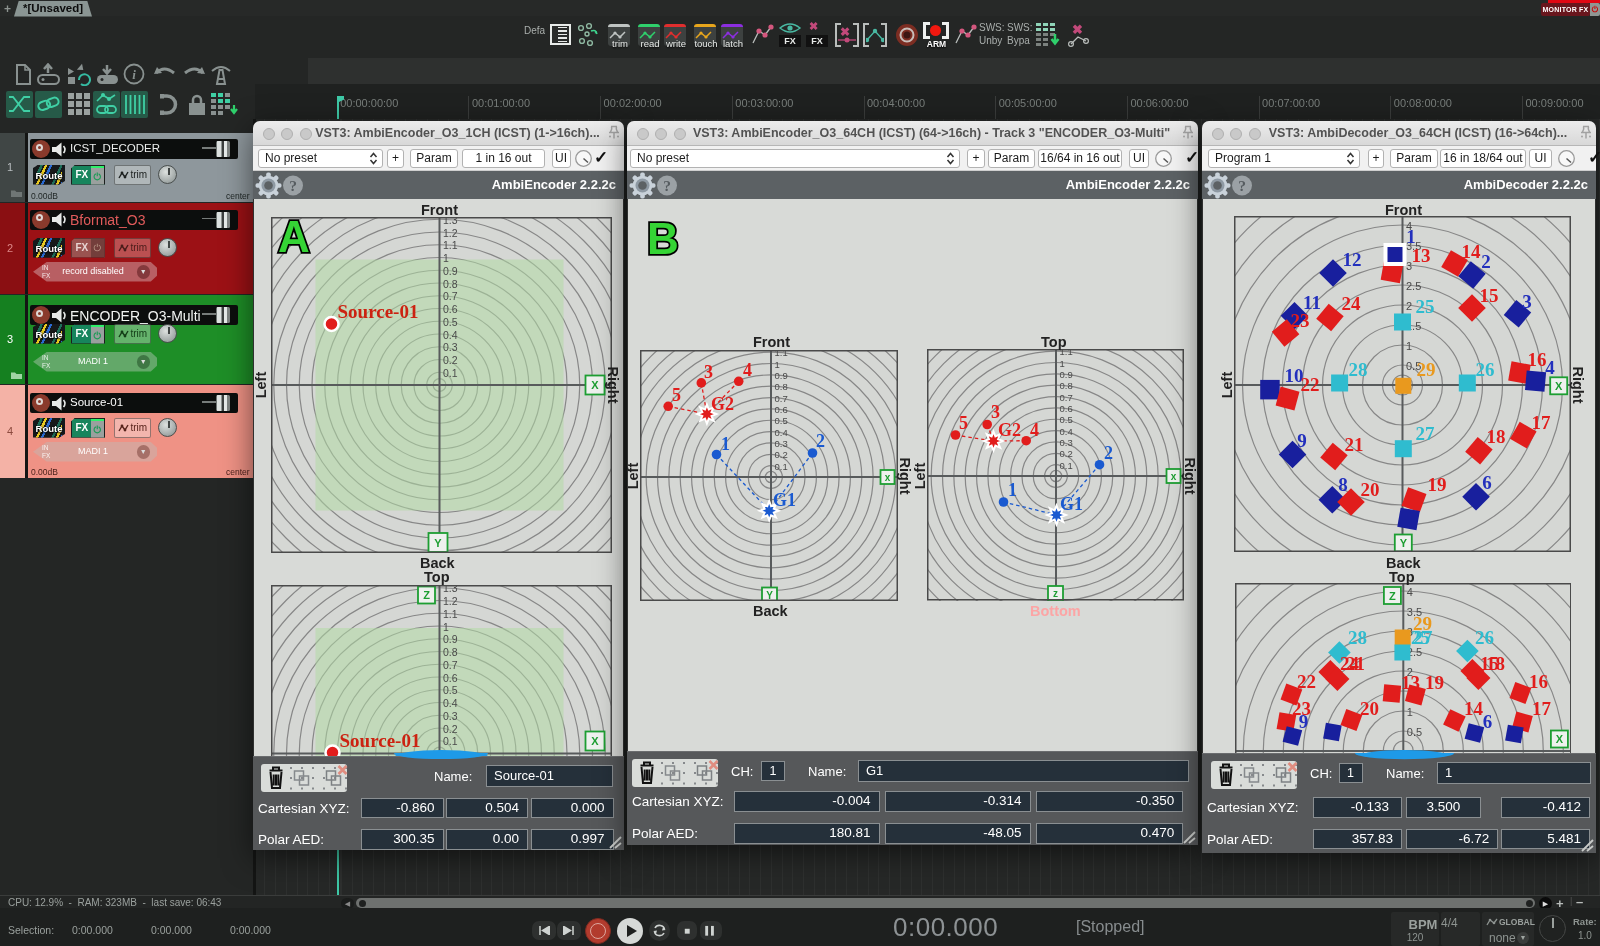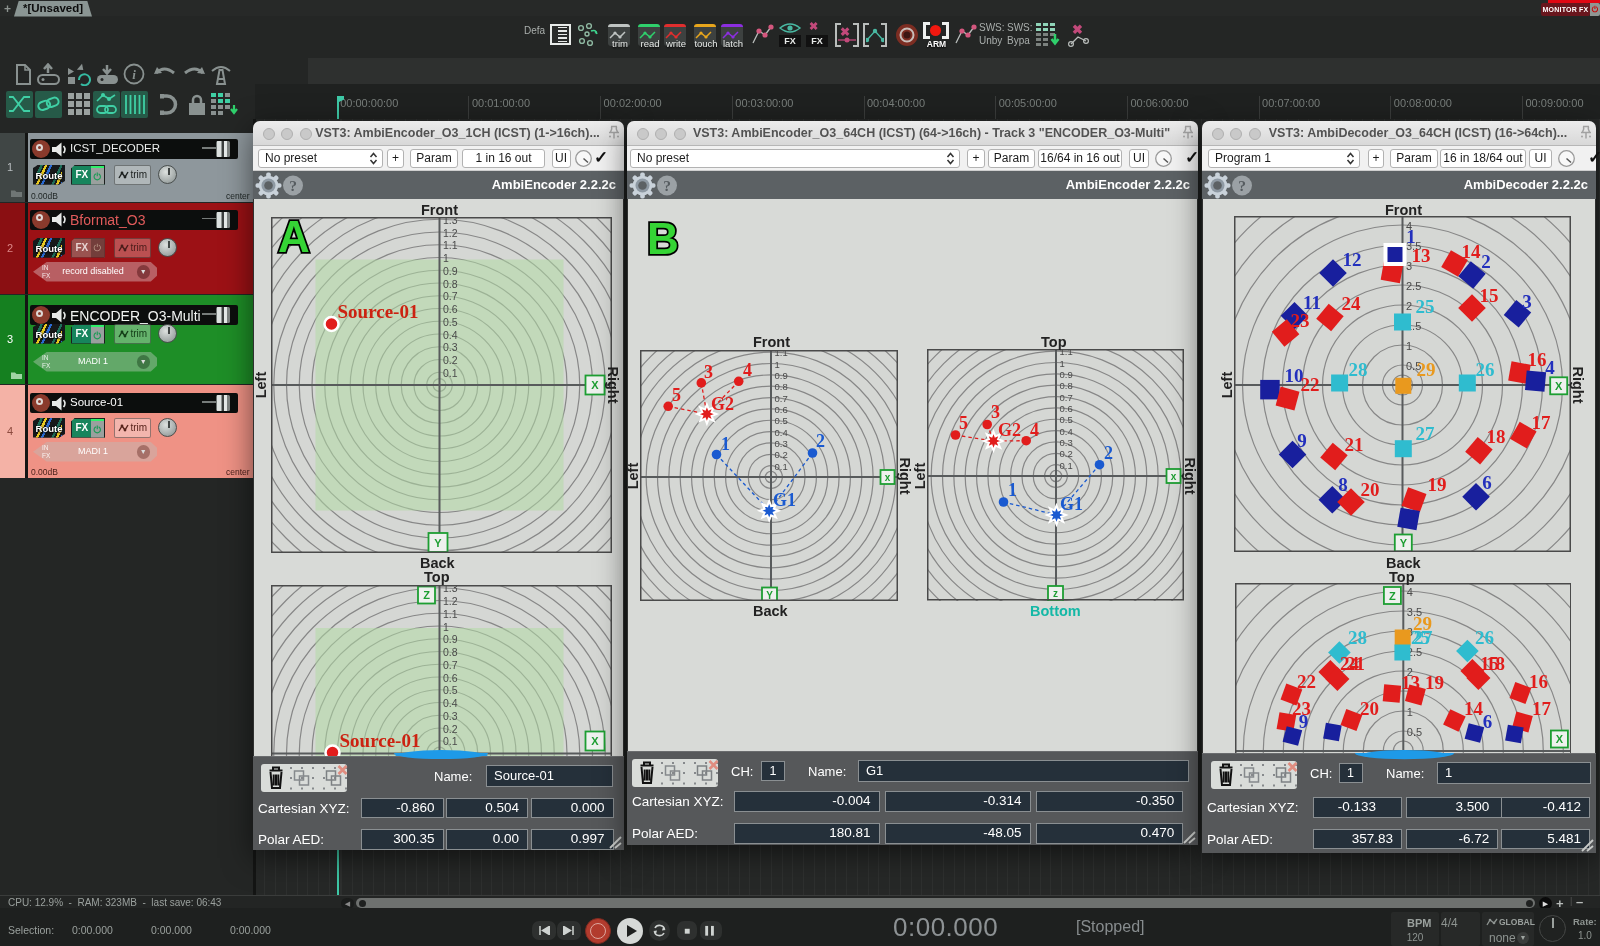--- a/index.html
+++ b/index.html
@@ -858,7 +858,7 @@
     <rect x="0.75" y="0.75" width="255.5" height="250.0" fill="none" stroke="#4a4a4a" stroke-width="1.5"></rect>
   </svg>
 <div style="position:absolute;left:1041px;top:334px;font-size:14.5px;color:#222;font-weight:bold;white-space:nowrap;">Top</div>
-<div style="position:absolute;left:1030px;top:603px;font-size:14.5px;color:#14b8a6;font-weight:bold;white-space:nowrap;">Bottom</div>
+<div style="position:absolute;left:1030px;top:603px;font-size:14.5px;color:#fca5a5;font-weight:bold;white-space:nowrap;">Bottom</div>
 <div style="position:absolute;left:889.5px;top:468px;width:60px;height:16px;text-align:center;font-size:14.5px;font-weight:bold;color:#222;transform:rotate(-90deg);white-space:nowrap">Left</div>
 <div style="position:absolute;left:1160px;top:468px;width:60px;height:16px;text-align:center;font-size:14.5px;font-weight:bold;color:#222;transform:rotate(90deg);white-space:nowrap">Right</div>
 <div style="position:absolute;left:627px;top:751px;width:571px;height:94px;background:#56585a;border-top:1px solid #6a6c6e"></div>

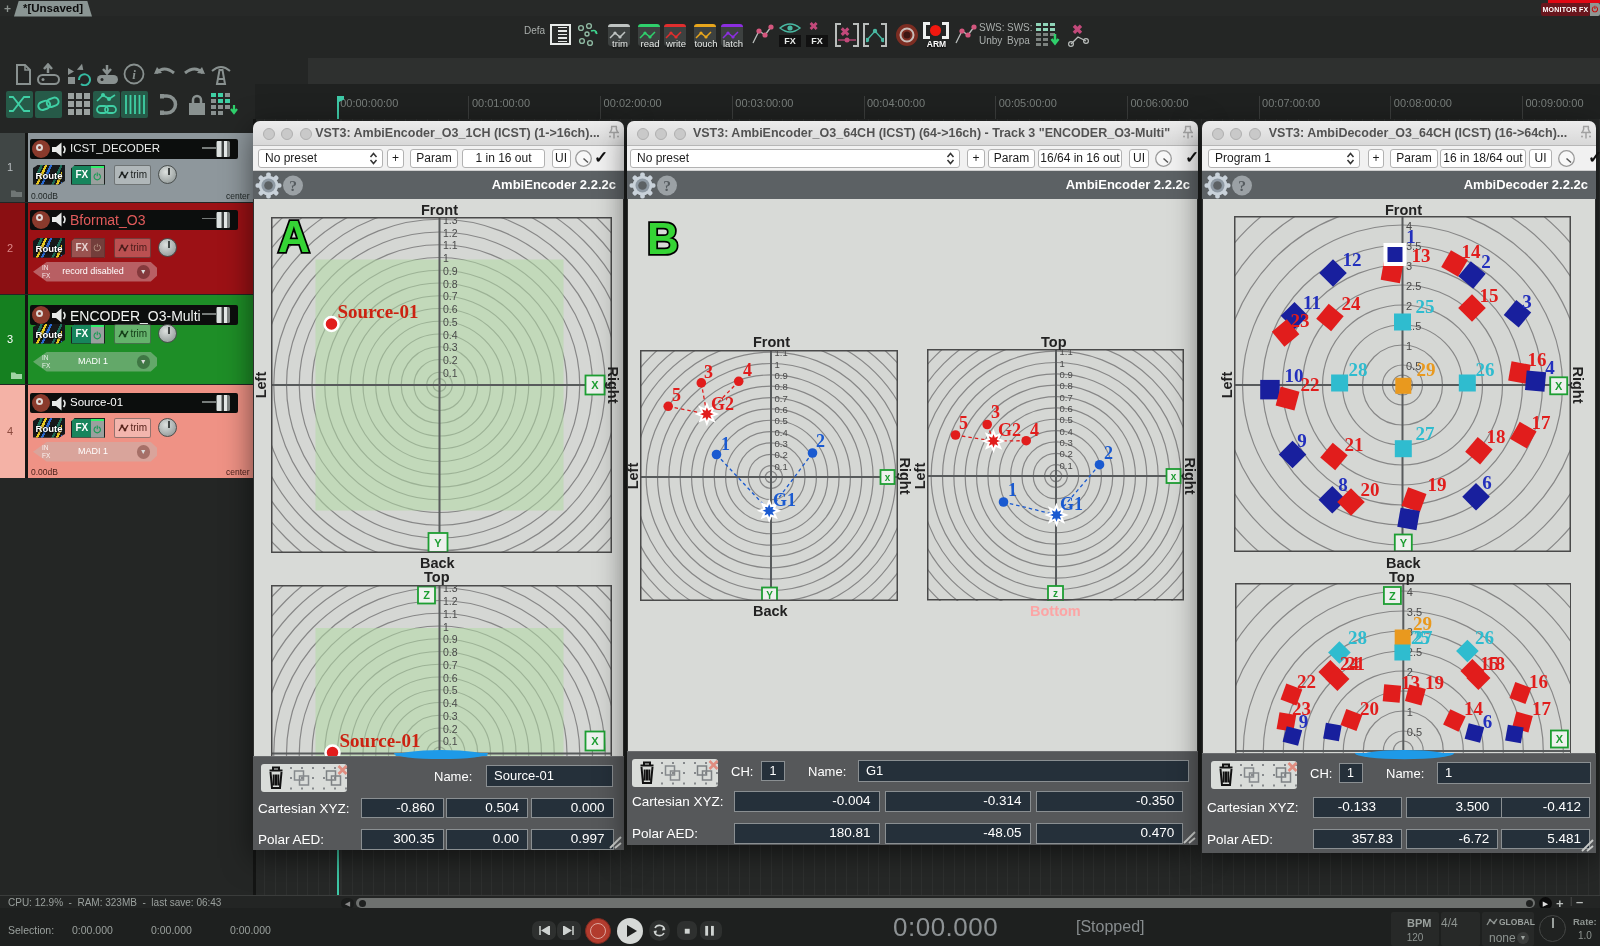--- a/index.html
+++ b/index.html
@@ -1159,7 +1159,7 @@
 <div style="position:absolute;left:1386px;top:766px;font-size:13px;color:#fff;font-weight:normal;white-space:nowrap;">Name:</div>
 <div style="position:absolute;left:1437px;top:762px;width:154px;height:22px;background:#25303a;border:1.5px solid #8a8f92;font-size:13px;color:#fff;line-height:19px;padding-left:7px">1</div>
 <div style="position:absolute;left:1207px;top:800px;font-size:13.5px;color:#fff;font-weight:normal;white-space:nowrap;">Cartesian XYZ:</div>
-<div style="position:absolute;left:1313px;top:797px;width:89px;height:20.5px;background:#25303a;border:1px solid #8a8f92;font-size:13.5px;color:#fff;text-align:right;line-height:18px;padding-right:25px">-0.133</div>
+<div style="position:absolute;left:1313px;top:797px;width:89px;height:20.5px;background:#25303a;border:1px solid #8a8f92;font-size:13.5px;color:#fff;text-align:right;line-height:18px;padding-right:12px">-0.133</div>
 <div style="position:absolute;left:1406.4px;top:797px;width:96px;height:20.5px;background:#25303a;border:1px solid #8a8f92;font-size:13.5px;color:#fff;text-align:right;line-height:18px;padding-right:12px">3.500</div>
 <div style="position:absolute;left:1501px;top:797px;width:89px;height:20.5px;background:#25303a;border:1px solid #8a8f92;font-size:13.5px;color:#fff;text-align:right;line-height:18px;padding-right:8px">-0.412</div>
 <div style="position:absolute;left:1207px;top:831.5px;font-size:13.5px;color:#fff;font-weight:normal;white-space:nowrap;">Polar AED:</div>

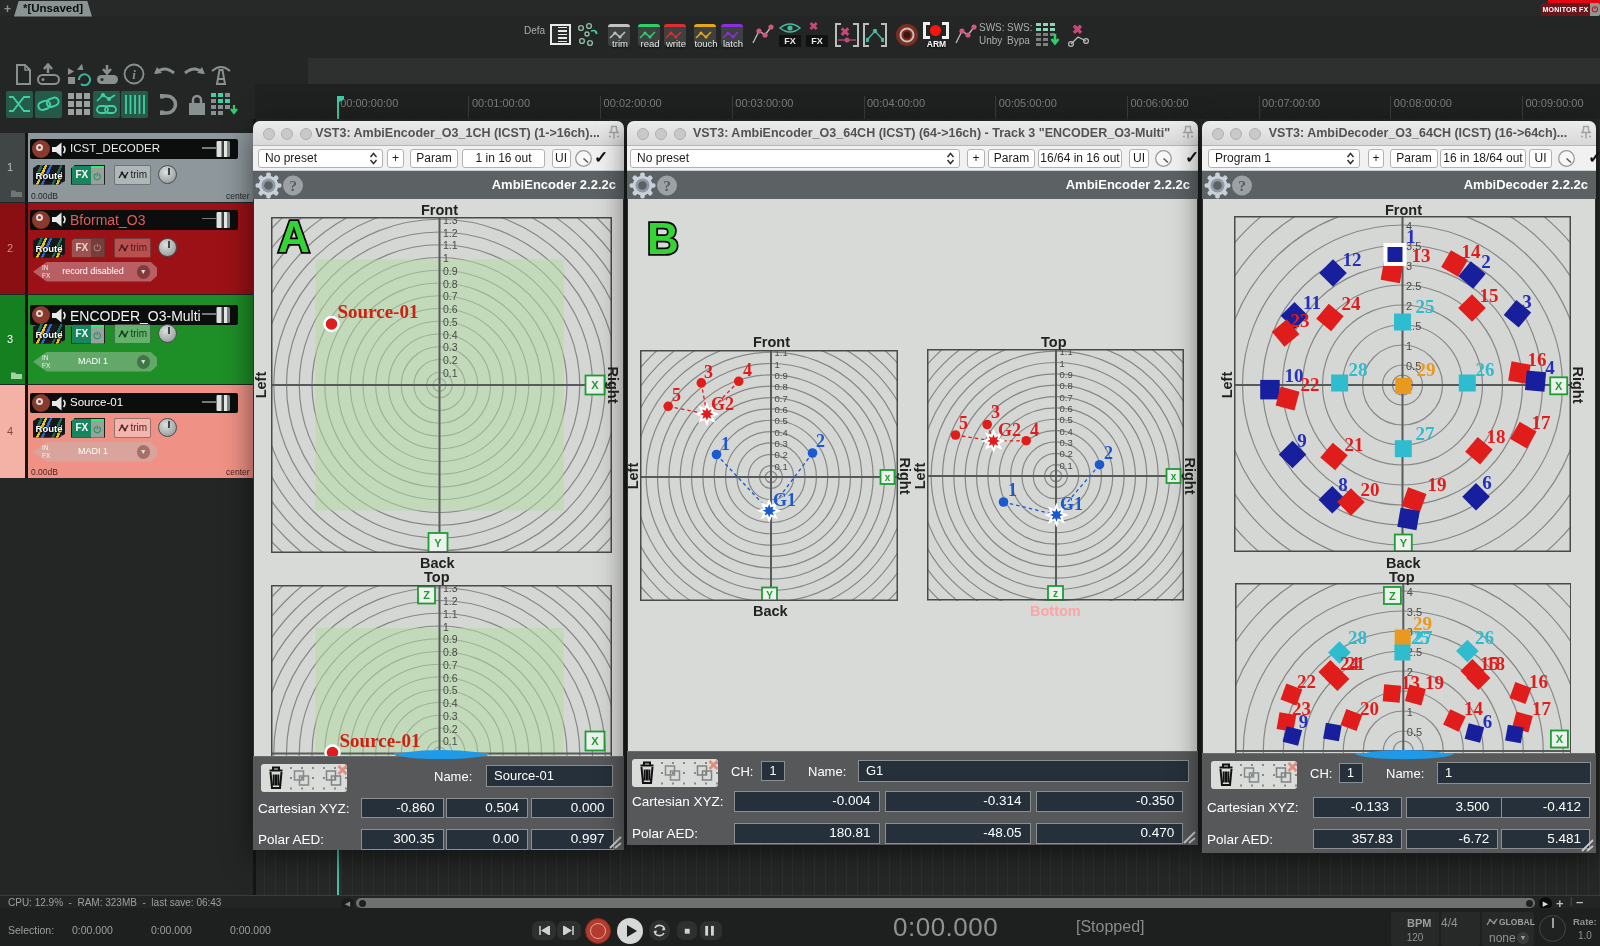--- a/index.html
+++ b/index.html
@@ -1160,7 +1160,7 @@
 <div style="position:absolute;left:1437px;top:762px;width:154px;height:22px;background:#25303a;border:1.5px solid #8a8f92;font-size:13px;color:#fff;line-height:19px;padding-left:7px">1</div>
 <div style="position:absolute;left:1207px;top:800px;font-size:13.5px;color:#fff;font-weight:normal;white-space:nowrap;">Cartesian XYZ:</div>
 <div style="position:absolute;left:1313px;top:797px;width:89px;height:20.5px;background:#25303a;border:1px solid #8a8f92;font-size:13.5px;color:#fff;text-align:right;line-height:18px;padding-right:12px">-0.133</div>
-<div style="position:absolute;left:1406.4px;top:797px;width:96px;height:20.5px;background:#25303a;border:1px solid #8a8f92;font-size:13.5px;color:#fff;text-align:right;line-height:18px;padding-right:12px">3.500</div>
+<div style="position:absolute;left:1406.4px;top:797px;width:75px;height:20.5px;background:#25303a;border:1px solid #8a8f92;font-size:13.5px;color:#fff;text-align:right;line-height:18px;padding-right:20px">3.500</div>
 <div style="position:absolute;left:1501px;top:797px;width:89px;height:20.5px;background:#25303a;border:1px solid #8a8f92;font-size:13.5px;color:#fff;text-align:right;line-height:18px;padding-right:8px">-0.412</div>
 <div style="position:absolute;left:1207px;top:831.5px;font-size:13.5px;color:#fff;font-weight:normal;white-space:nowrap;">Polar AED:</div>
 <div style="position:absolute;left:1313px;top:828.5px;width:89px;height:20.5px;background:#25303a;border:1px solid #8a8f92;font-size:13.5px;color:#fff;text-align:right;line-height:18px;padding-right:8px">357.83</div>

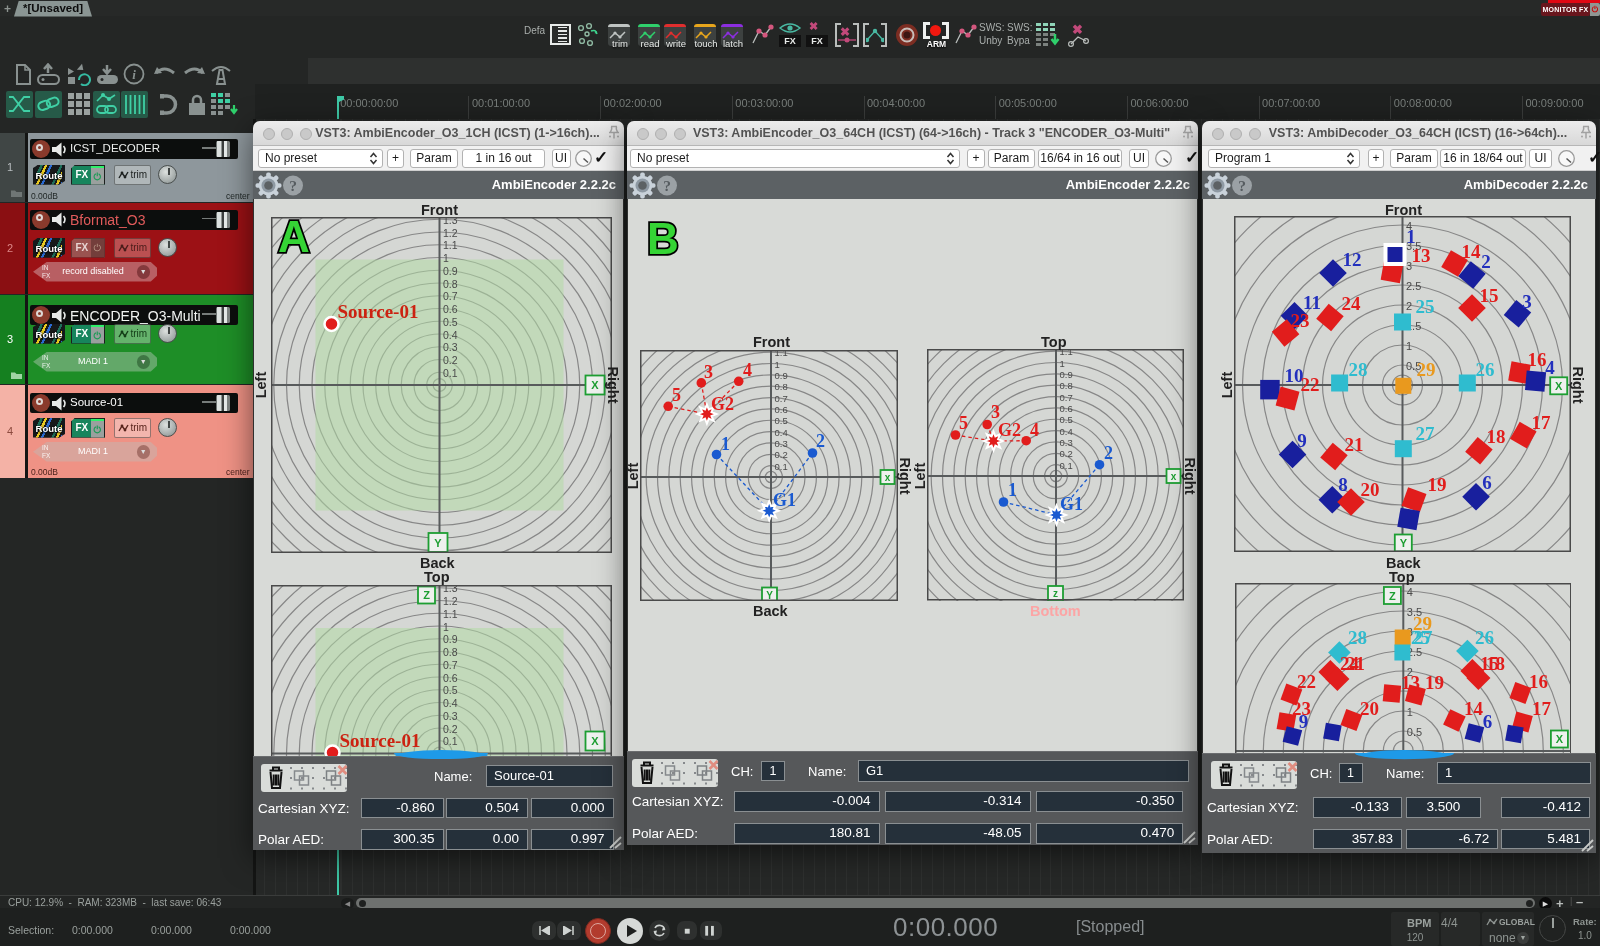--- a/index.html
+++ b/index.html
@@ -482,7 +482,7 @@
 <div style="position:absolute;left:893px;top:912px;font-size:26px;color:#8d9294;font-weight:normal;white-space:nowrap;letter-spacing:0.5px">0:00.000</div>
 <div style="position:absolute;left:1076px;top:918px;font-size:16px;color:#878c8e;font-weight:normal;white-space:nowrap;">[Stopped]</div>
 <div style="position:absolute;left:1391px;top:912px;width:48px;height:34px;background:#272928;border-radius:2px">
-    <div style="position:absolute;left:16px;top:5px;width:48px;text-align:left;font-size:11px;color:#9aa09d;font-weight:bold">BPM</div>
+    <div style="position:absolute;left:8px;top:5px;width:48px;text-align:center;font-size:13px;color:#9aa09d;font-weight:bold">BPM</div>
     <div style="position:absolute;left:0;top:20px;width:48px;text-align:center;font-size:10px;color:#8d9390">120</div>
   </div>
 <div style="position:absolute;left:1441px;top:912px;width:39px;height:34px;background:#272928;border-radius:2px">

